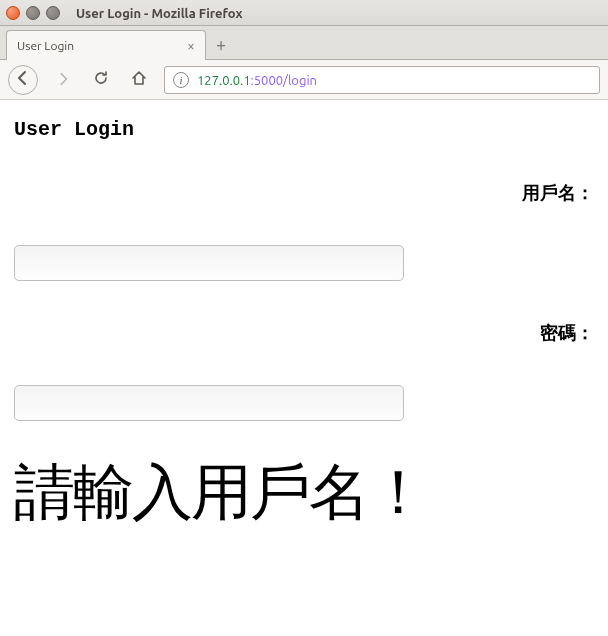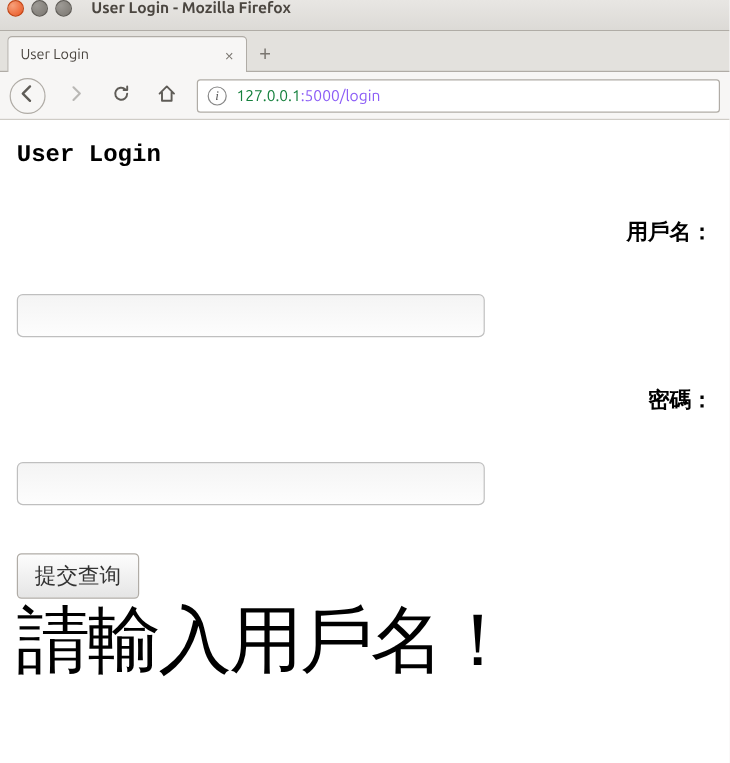--- a/index.html
+++ b/index.html
@@ -17,7 +17,7 @@
       background: linear-gradient(to bottom, #e8e6e3, #dcdad6);
       border-bottom: 1px solid #b0aca6;
       display: flex;
-      align-items: flex-start;
+      align-items: center;
       padding: 0 6px;
       gap: 6px;
     }

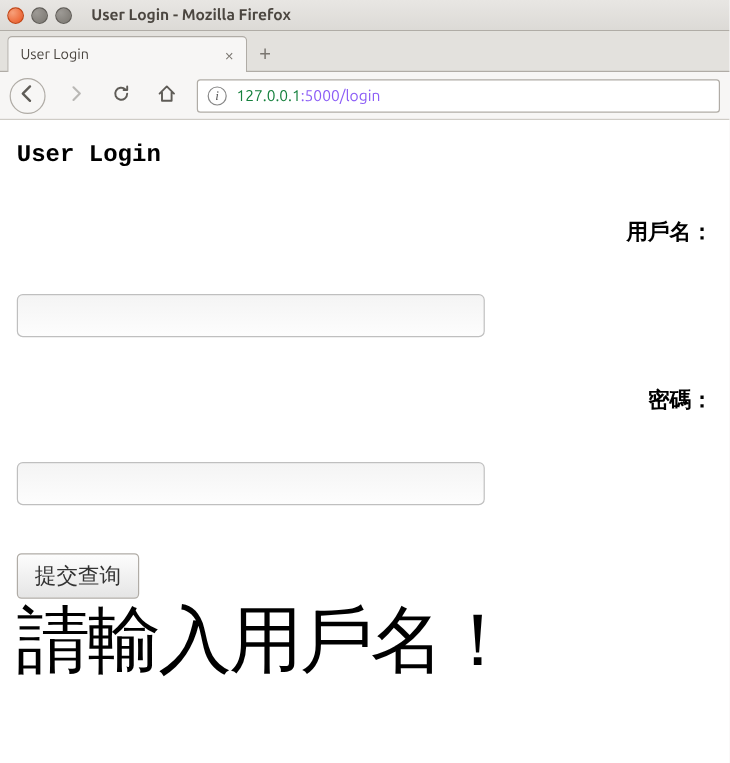--- a/index.html
+++ b/index.html
@@ -226,9 +226,6 @@
   <label class="form-label">密碼：</label>
   <input type="password" class="text-input" value="" style="">
 
-  <div>
-    <button class="submit-btn">提交查询</button>
-  </div>
 
   <div class="error-msg">請輸入用戶名！</div>
 </div>

